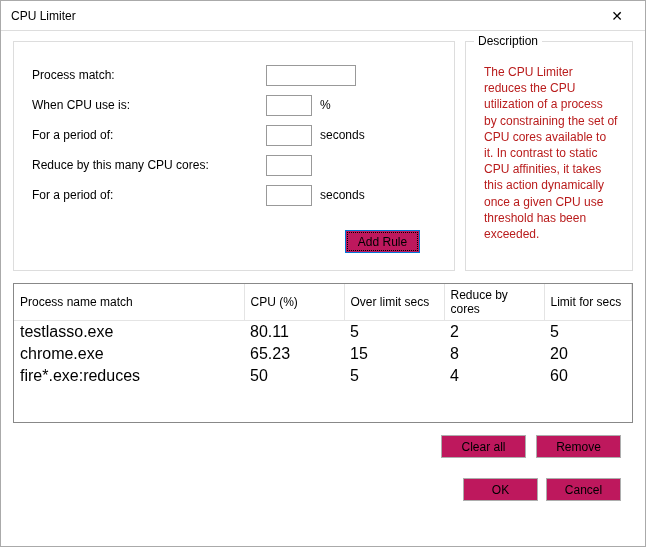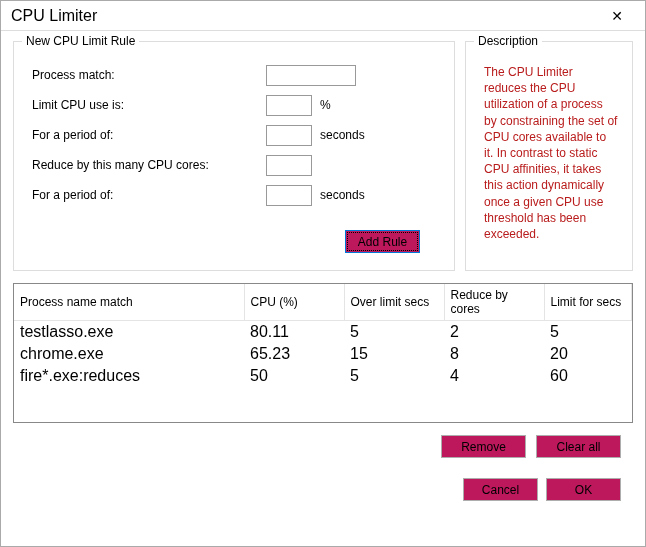--- a/index.html
+++ b/index.html
@@ -21,7 +21,7 @@
     padding: 0 8px 0 10px;
     border-bottom: 1px solid #ddd;
   }
-  .titlebar .title { flex: 1; font-size: 16px; }
+  .titlebar .title { flex: 1; font-size: 12px; }
   .titlebar .close { width: 40px; text-align: center; font-size: 14px; font-family: Arial, sans-serif; }
   .content { padding: 10px 12px 0 12px; }
   .row1 { display: flex; gap: 10px; }

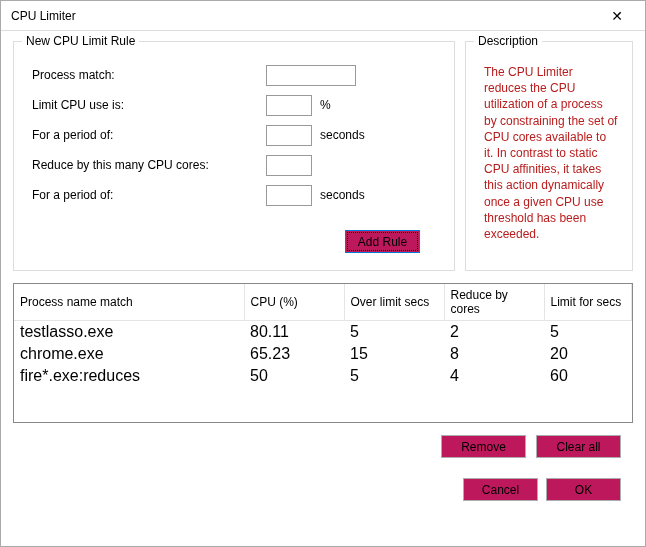--- a/index.html
+++ b/index.html
@@ -125,7 +125,6 @@
 <div class="content">
   <div class="row1">
     <div class="groupbox gb-rule">
-      <div class="legend">New CPU Limit Rule</div>
 
       <div class="form-row">
         <div class="lbl">Process match:</div>

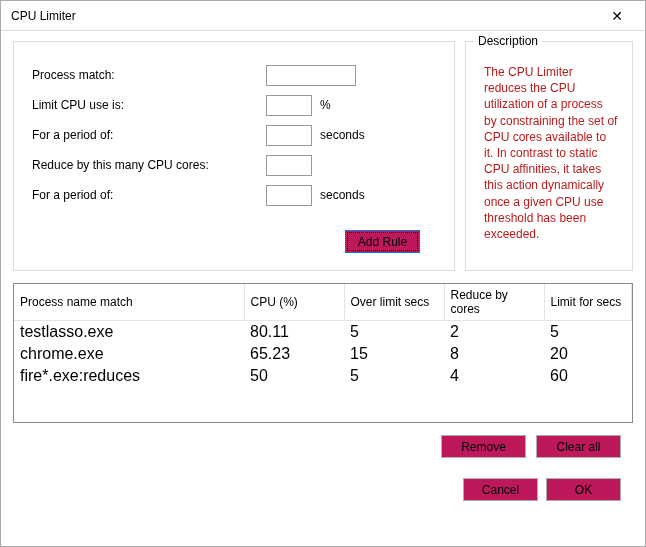--- a/index.html
+++ b/index.html
@@ -131,7 +131,7 @@
         <input type="text" class="inp-wide" value="" style="">
       </div>
       <div class="form-row">
-        <div class="lbl">Limit CPU use is:</div>
+        <div class="lbl">When CPU use is:</div>
         <input type="text" class="inp-narrow" value="" style="">
         <div class="suffix">%</div>
       </div>

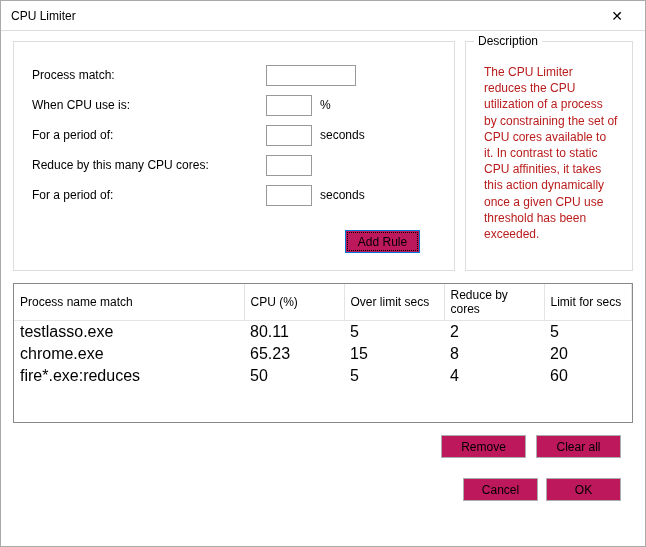--- a/index.html
+++ b/index.html
@@ -199,8 +199,8 @@
   </div>
 
   <div class="btnrow">
+    <button class="btn">Clear all</button>
     <button class="btn">Remove</button>
-    <button class="btn">Clear all</button>
   </div>
 
   <div class="dialog-btns">

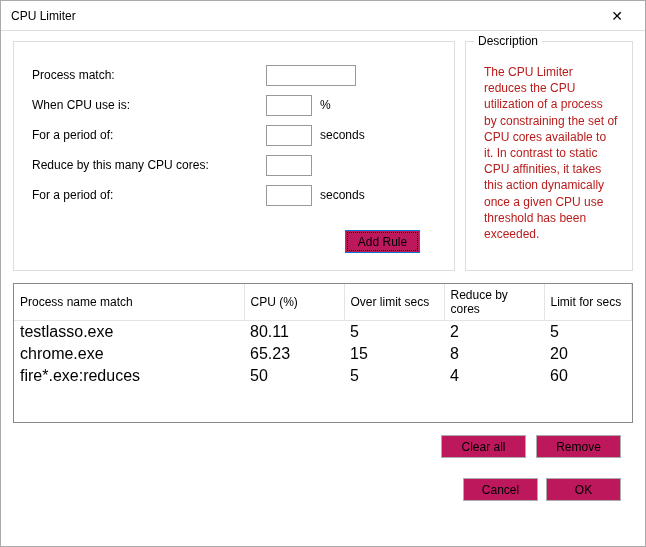--- a/index.html
+++ b/index.html
@@ -204,8 +204,8 @@
   </div>
 
   <div class="dialog-btns">
+    <button class="btn">OK</button>
     <button class="btn">Cancel</button>
-    <button class="btn">OK</button>
   </div>
 </div>
 

